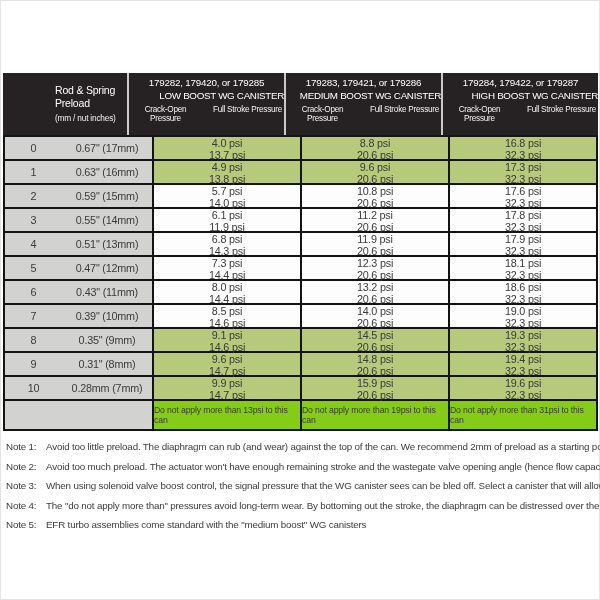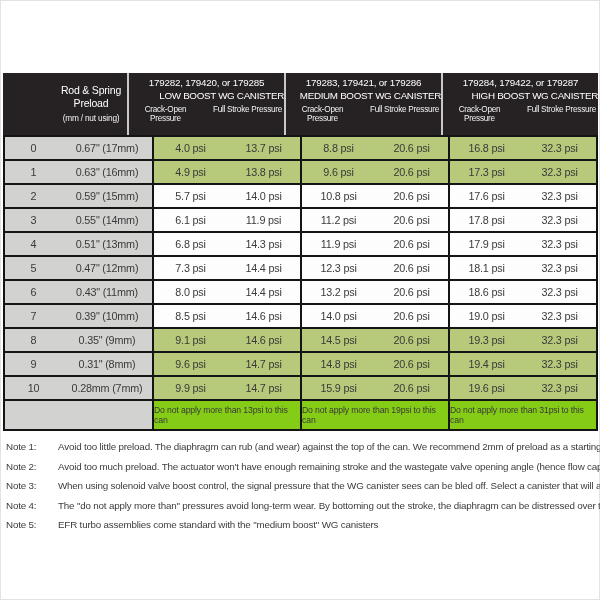--- a/index.html
+++ b/index.html
@@ -18,7 +18,7 @@
   .thead{display:flex;gap:2px;height:62px;background:#c9c9c9;}
   .hblock{background:#262223;color:#ffffff;display:flex;flex-direction:column;justify-content:flex-end;}
   .hblock.left{width:147px;flex-direction:row;align-items:stretch;}
-  .hcol{display:flex;flex-direction:column;justify-content:center;text-align:center;line-height:13px;}
+  .hcol{display:flex;flex-direction:column;justify-content:center;line-height:13px;}
   .hcol.a{width:72px;}
   .hcol.b{width:75px;}
   .hcol .l1,.hcol .l2{font-size:10.5px;letter-spacing:-0.2px;}

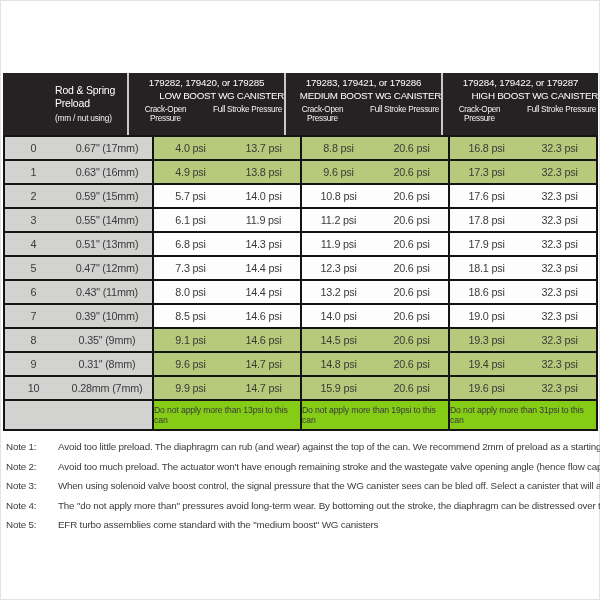--- a/index.html
+++ b/index.html
@@ -65,7 +65,7 @@
       <div class="hcol a">
         <span class="l1">Rod &amp; Spring</span>
         <span class="l2">Preload</span>
-        <span class="l3">(mm / nut using)</span>
+        <span class="l3">(mm / nut inches)</span>
       </div>
     </div>
     <div class="hblock hgroup">

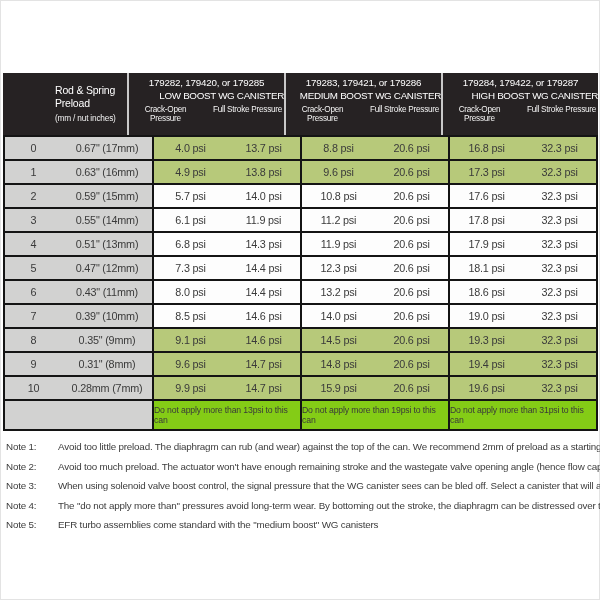--- a/index.html
+++ b/index.html
@@ -37,7 +37,7 @@
   .cell.gray{width:147px;background:#d2d2d1;}
   .c-preload{width:57px;text-align:center;}
   .c-stroke{width:90px;text-align:center;}
-  .cell.grp{width:146px;background:#fdfdfd;}
+  .cell.grp{width:146px;background:#fdfdfd;flex-direction:column;}
   .row.hl .cell.grp{background:#b7c97a;}
   .cell.grp span{width:73px;text-align:center;}
   .row, .dna{font-size:10.8px;color:#3a3a3a;letter-spacing:-0.2px;}

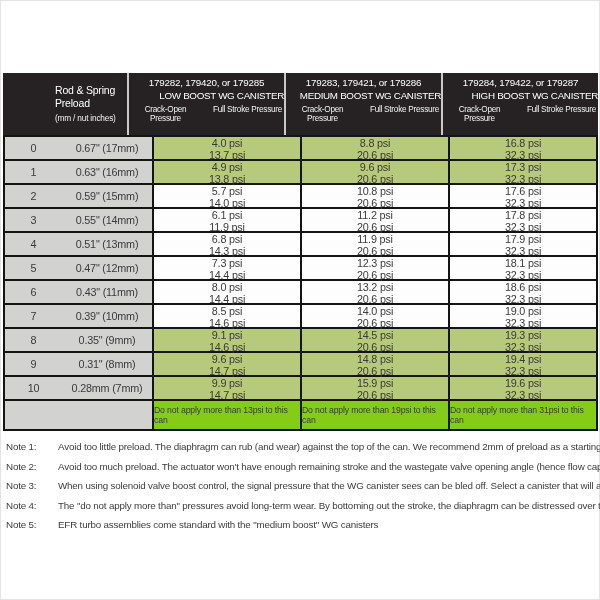--- a/index.html
+++ b/index.html
@@ -50,7 +50,7 @@
 
   
   .notes{position:absolute;top:437px;left:6px;width:592px;}
-  .note{display:flex;font-size:9.8px;letter-spacing:-0.18px;color:#3c3c3c;line-height:19.5px;white-space:nowrap;gap:12px;}
+  .note{display:flex;font-size:9.8px;letter-spacing:-0.18px;color:#3c3c3c;line-height:19.5px;white-space:nowrap;}
   .note .nl{width:40px;flex:none;}
 </style>
 </head>

